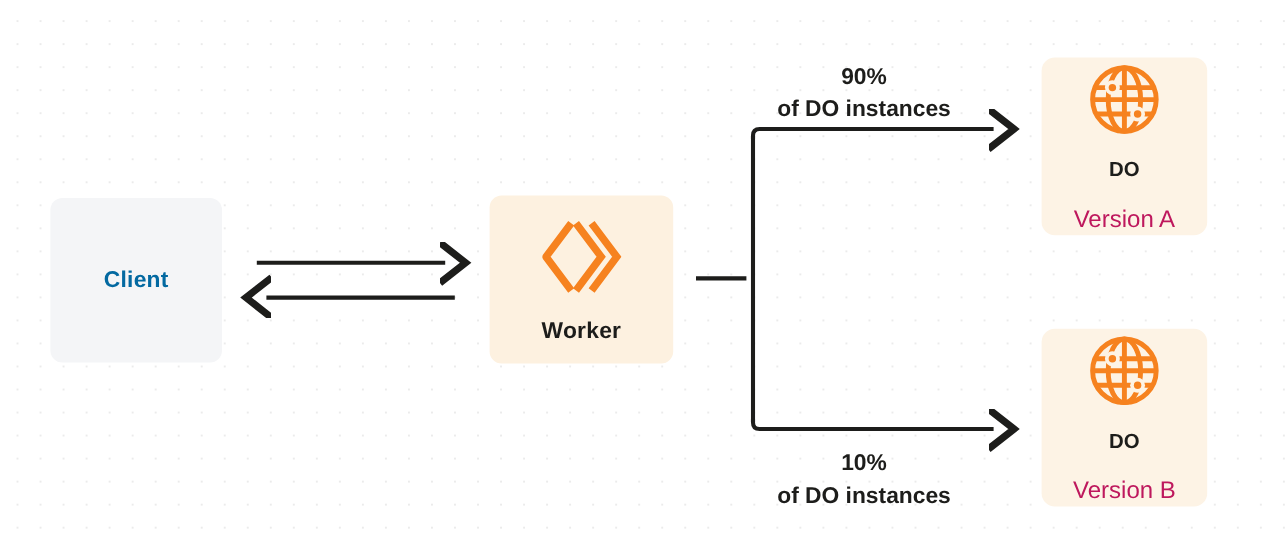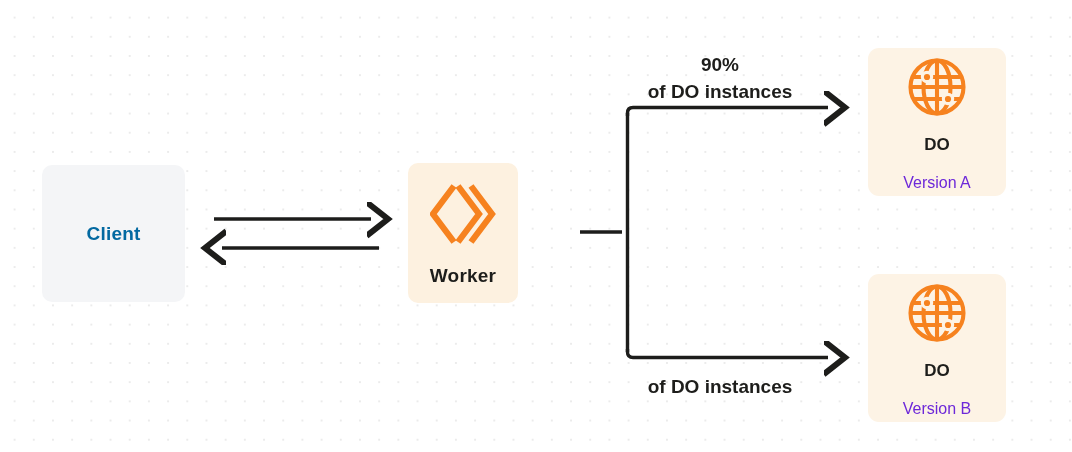--- a/index.html
+++ b/index.html
@@ -90,9 +90,9 @@
     line-height: 1.2;
   }
   .do-node .node-subtitle {
-    font-size: 16px;
+    font-size: 20px;
     font-weight: normal;
-    color: #6d28d9;
+    color: #be185d;
     line-height: 1.35;
     margin-top: 17px;
   }

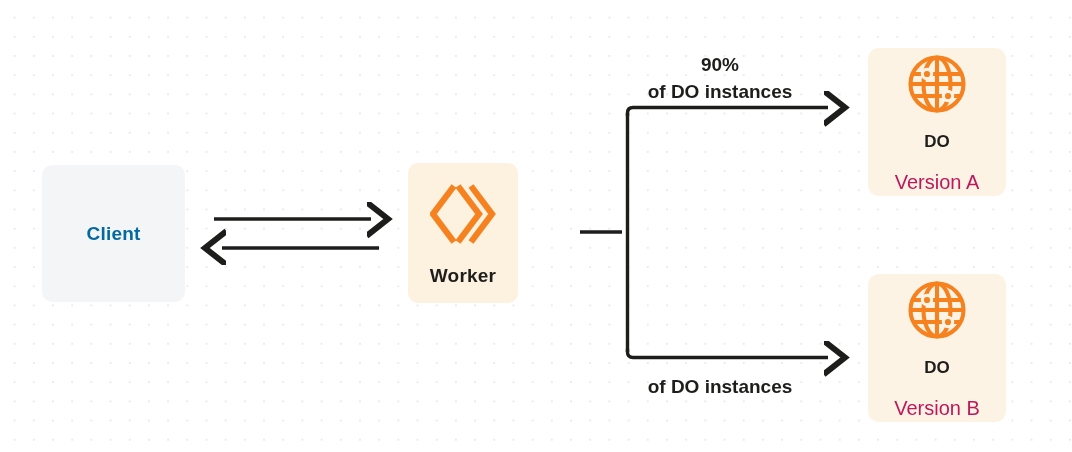--- a/index.html
+++ b/index.html
@@ -54,7 +54,7 @@
   #worker-node {
     left: 408px;
     top: 163px;
-    width: 110px;
+    width: 153px;
     height: 140px;
     background-color: #fdf1e0;
   }

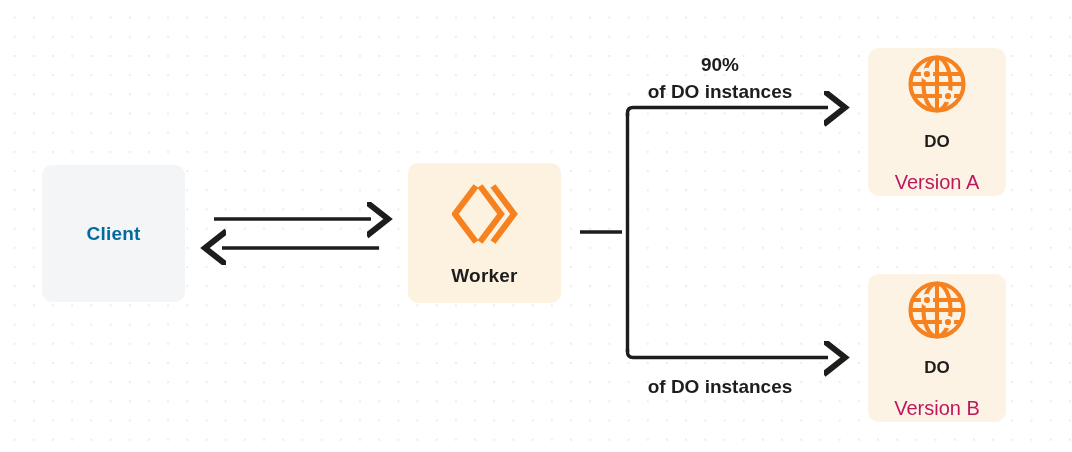--- a/index.html
+++ b/index.html
@@ -232,6 +232,7 @@
   </div>
 
   <div class="edge-label" id="label-bottom">
+    <div>10%</div>
     <div>of DO instances</div>
   </div>
 

